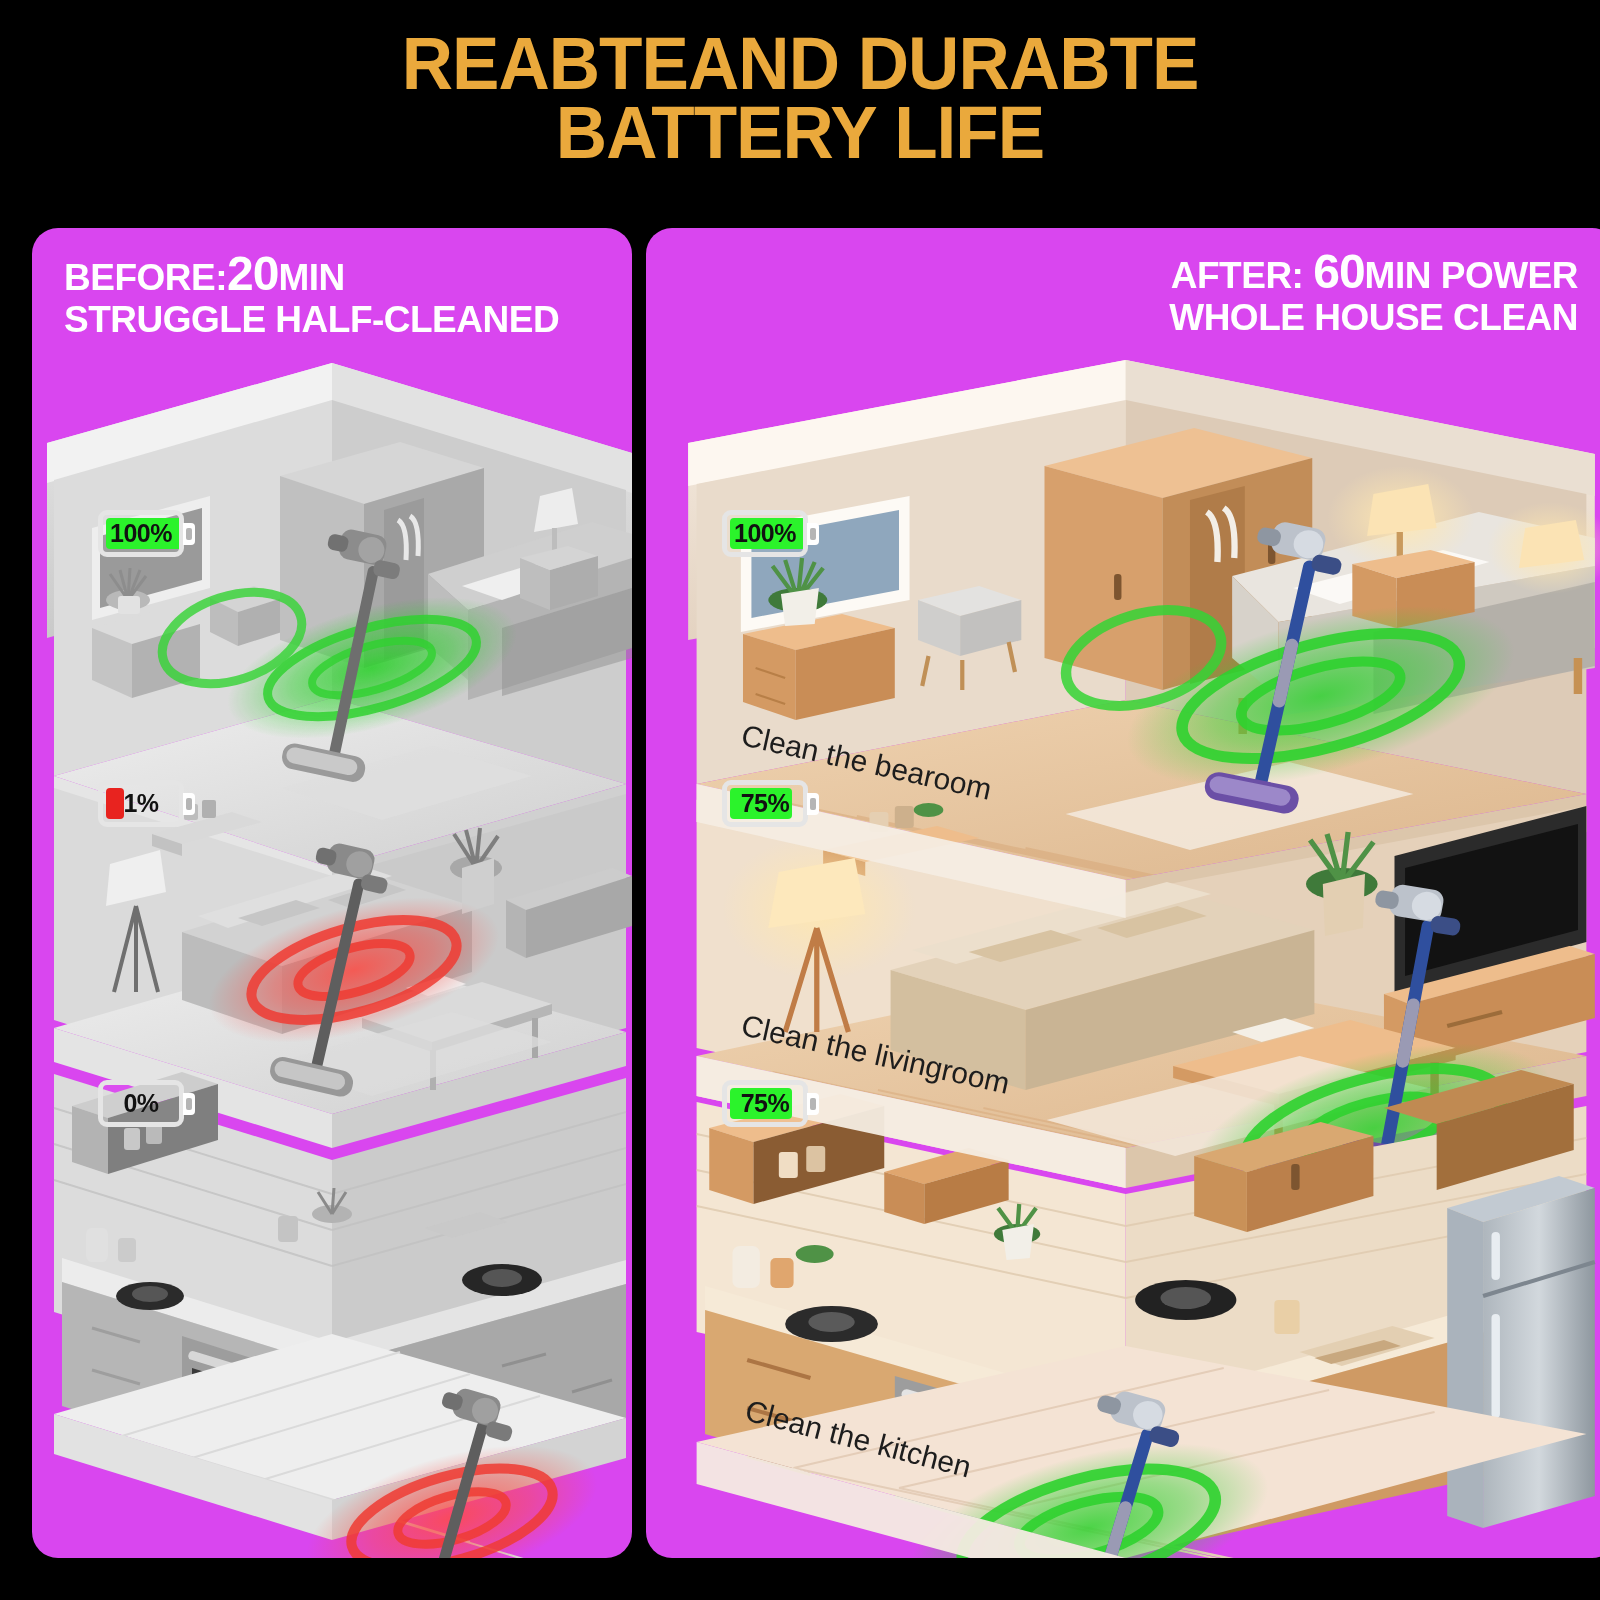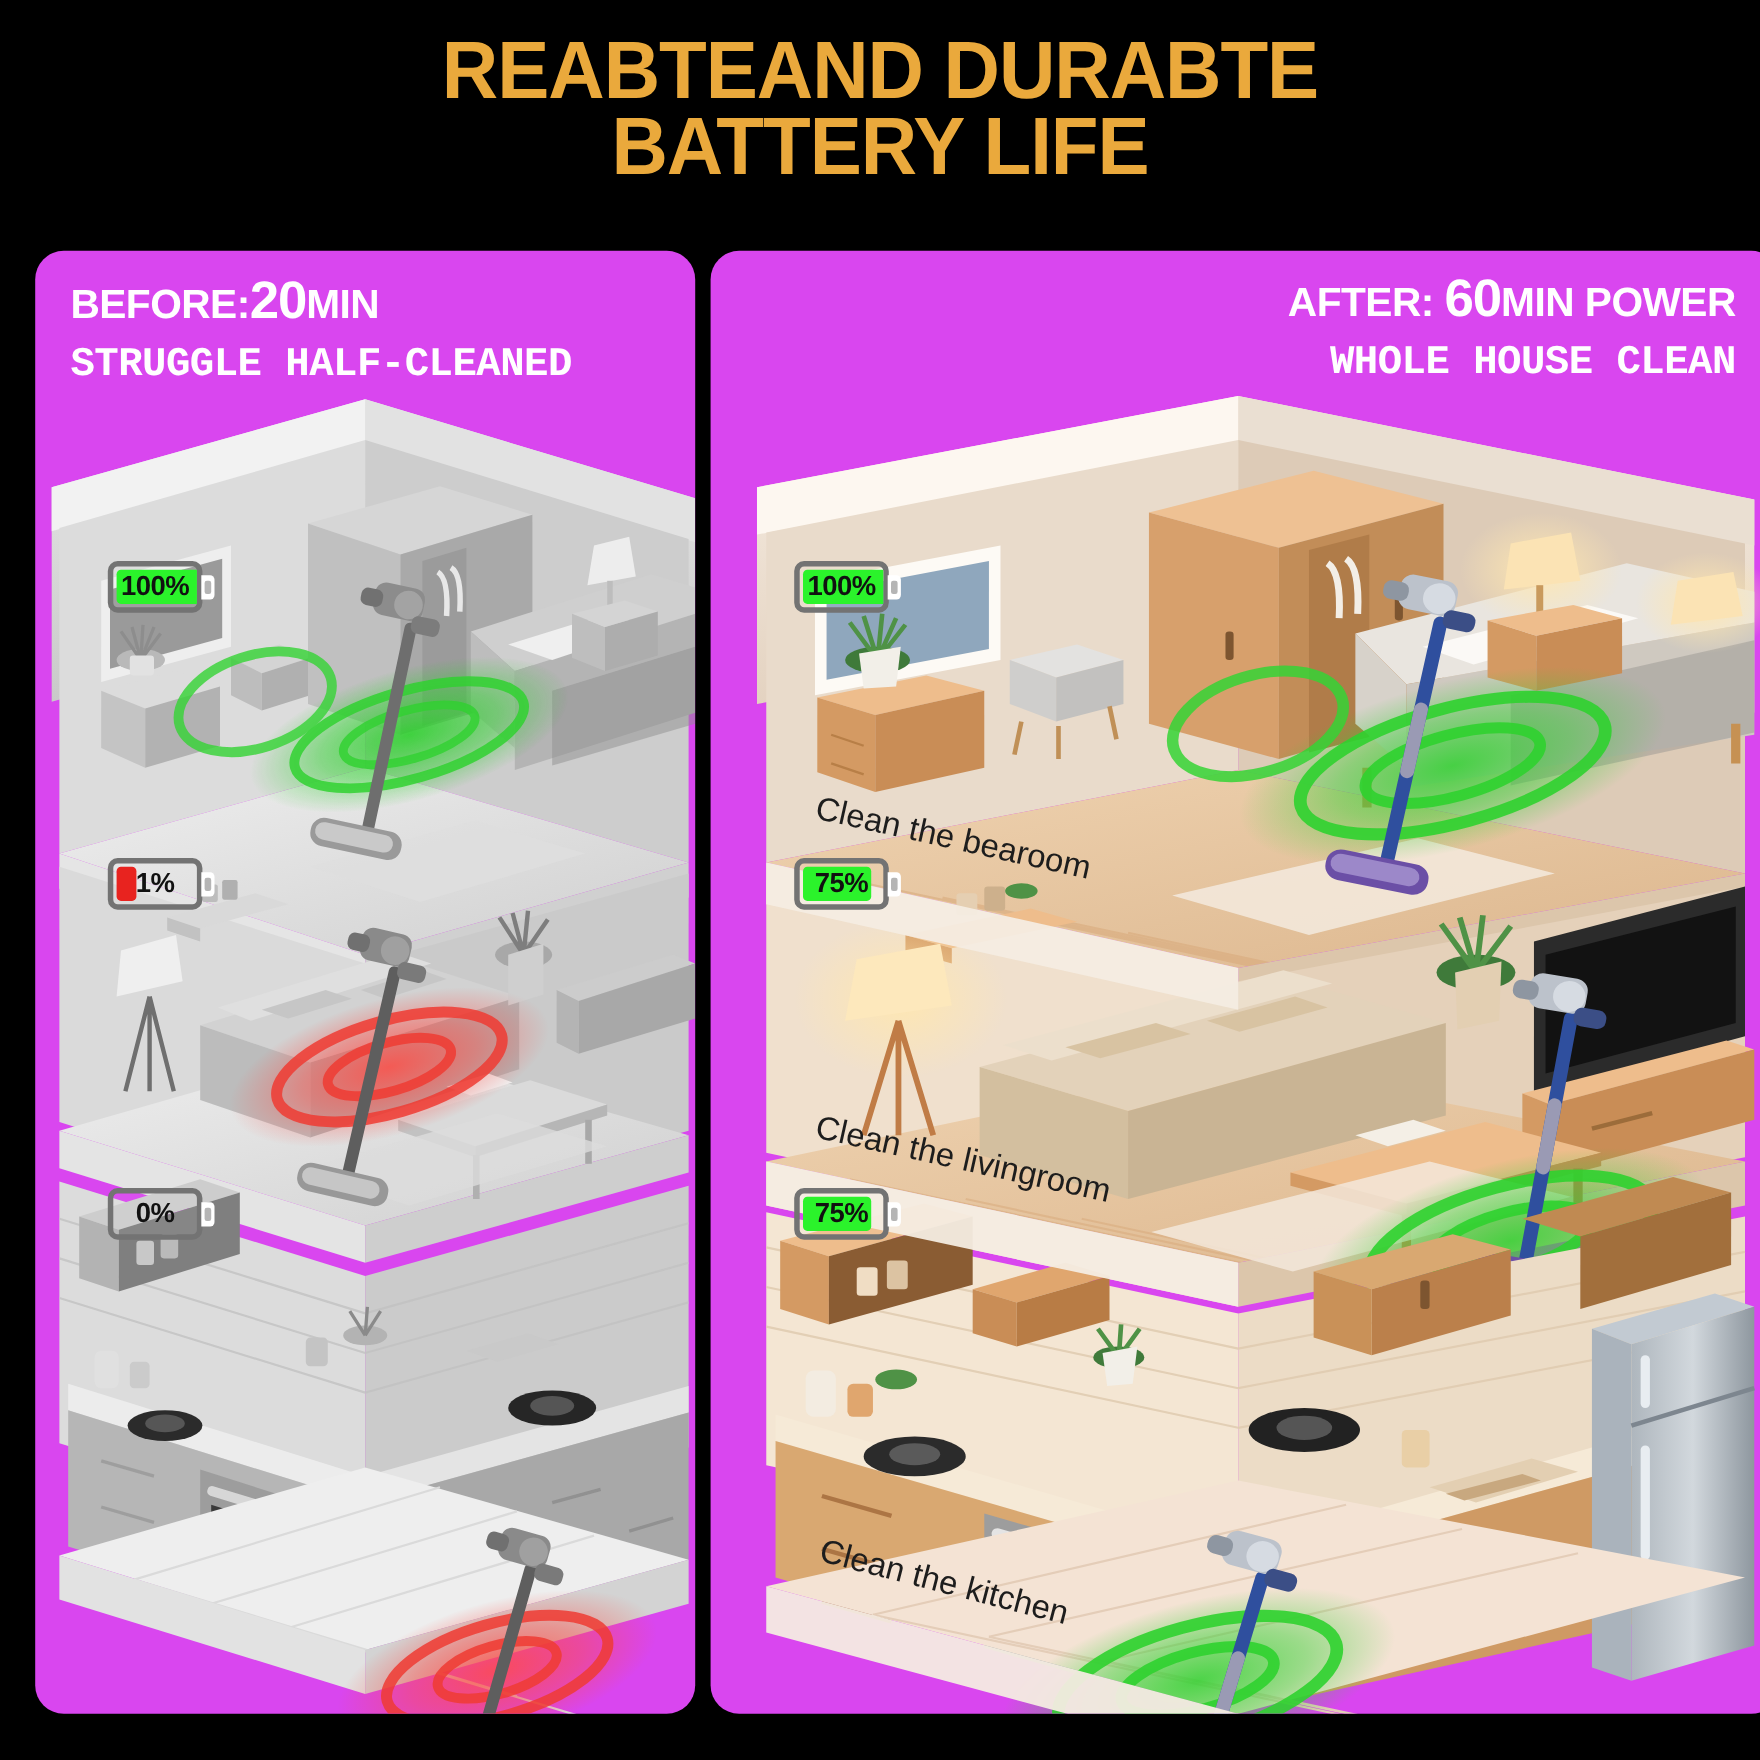--- a/index.html
+++ b/index.html
@@ -40,7 +40,7 @@
     white-space:nowrap;
   }
   .cap .big { font-size:48px; letter-spacing:-1px; }
-  .cap .l2 { display:block; font-size:37px; margin-top:16px;font-family:Liberation Mono, monospace; }
+  .cap .l2 { display:block; font-size:37px; margin-top:3px; }
 
   
   .scene { position:absolute; left:0; top:0; width:100%; height:100%; }

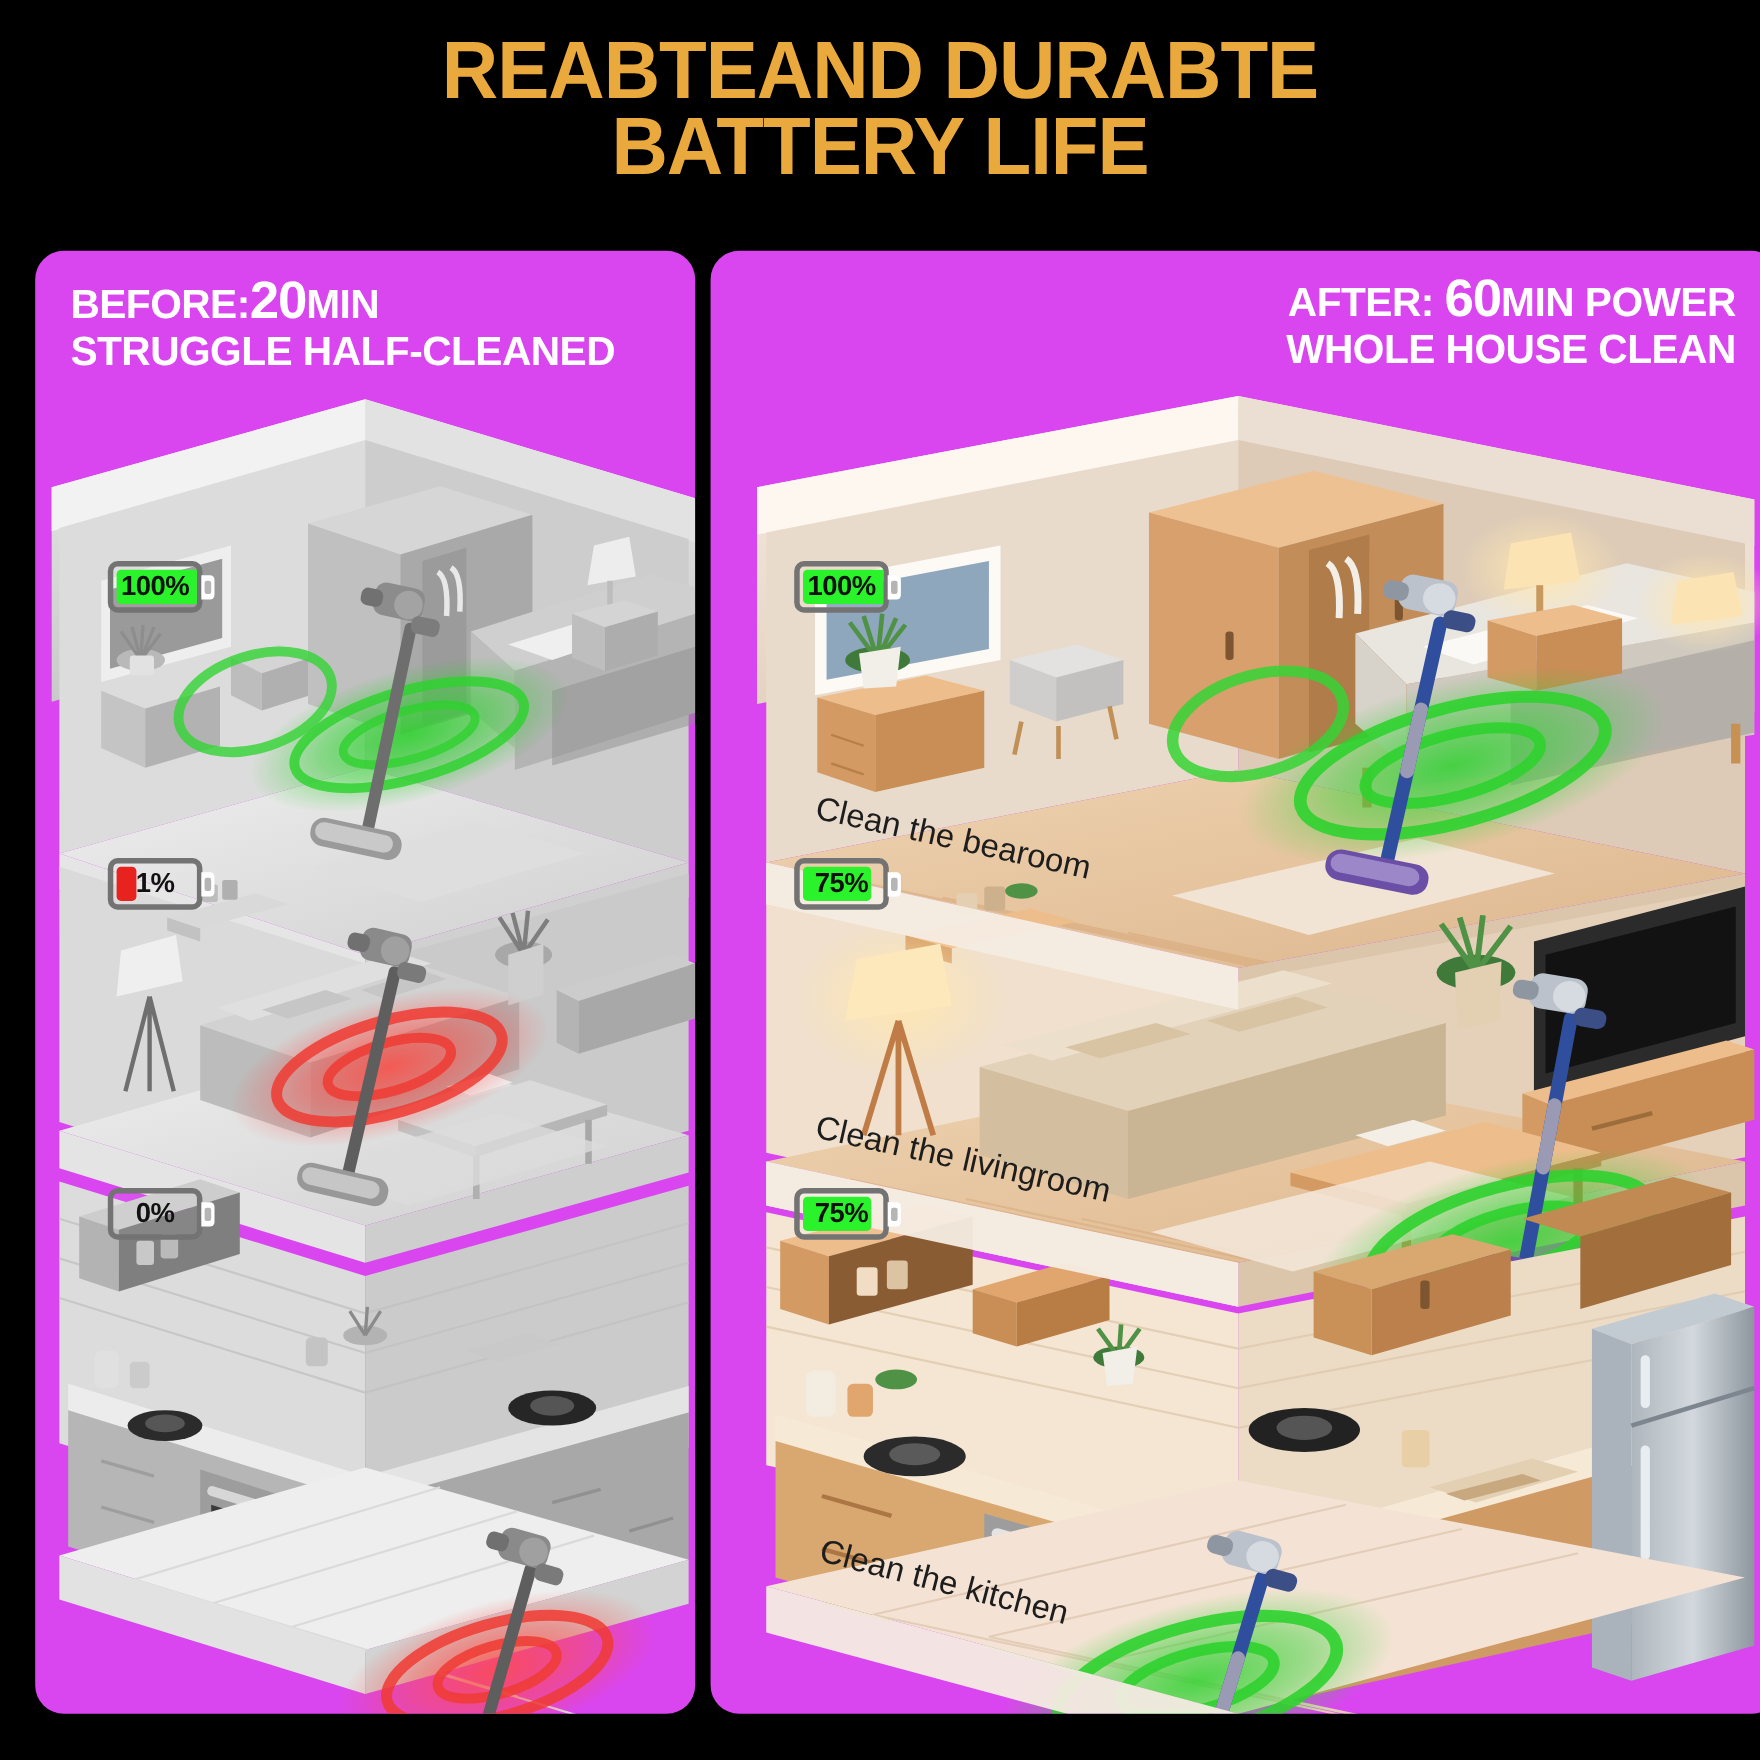--- a/index.html
+++ b/index.html
@@ -53,7 +53,7 @@
   }
   .batt .body {
     position:relative;
-    border:5px solid #737373; border-radius:9px;
+    border:5px solid #e5e5e5; border-radius:9px;
     background:rgba(255,255,255,0.06);
     padding:3px;
     width:86px; height:47px;

